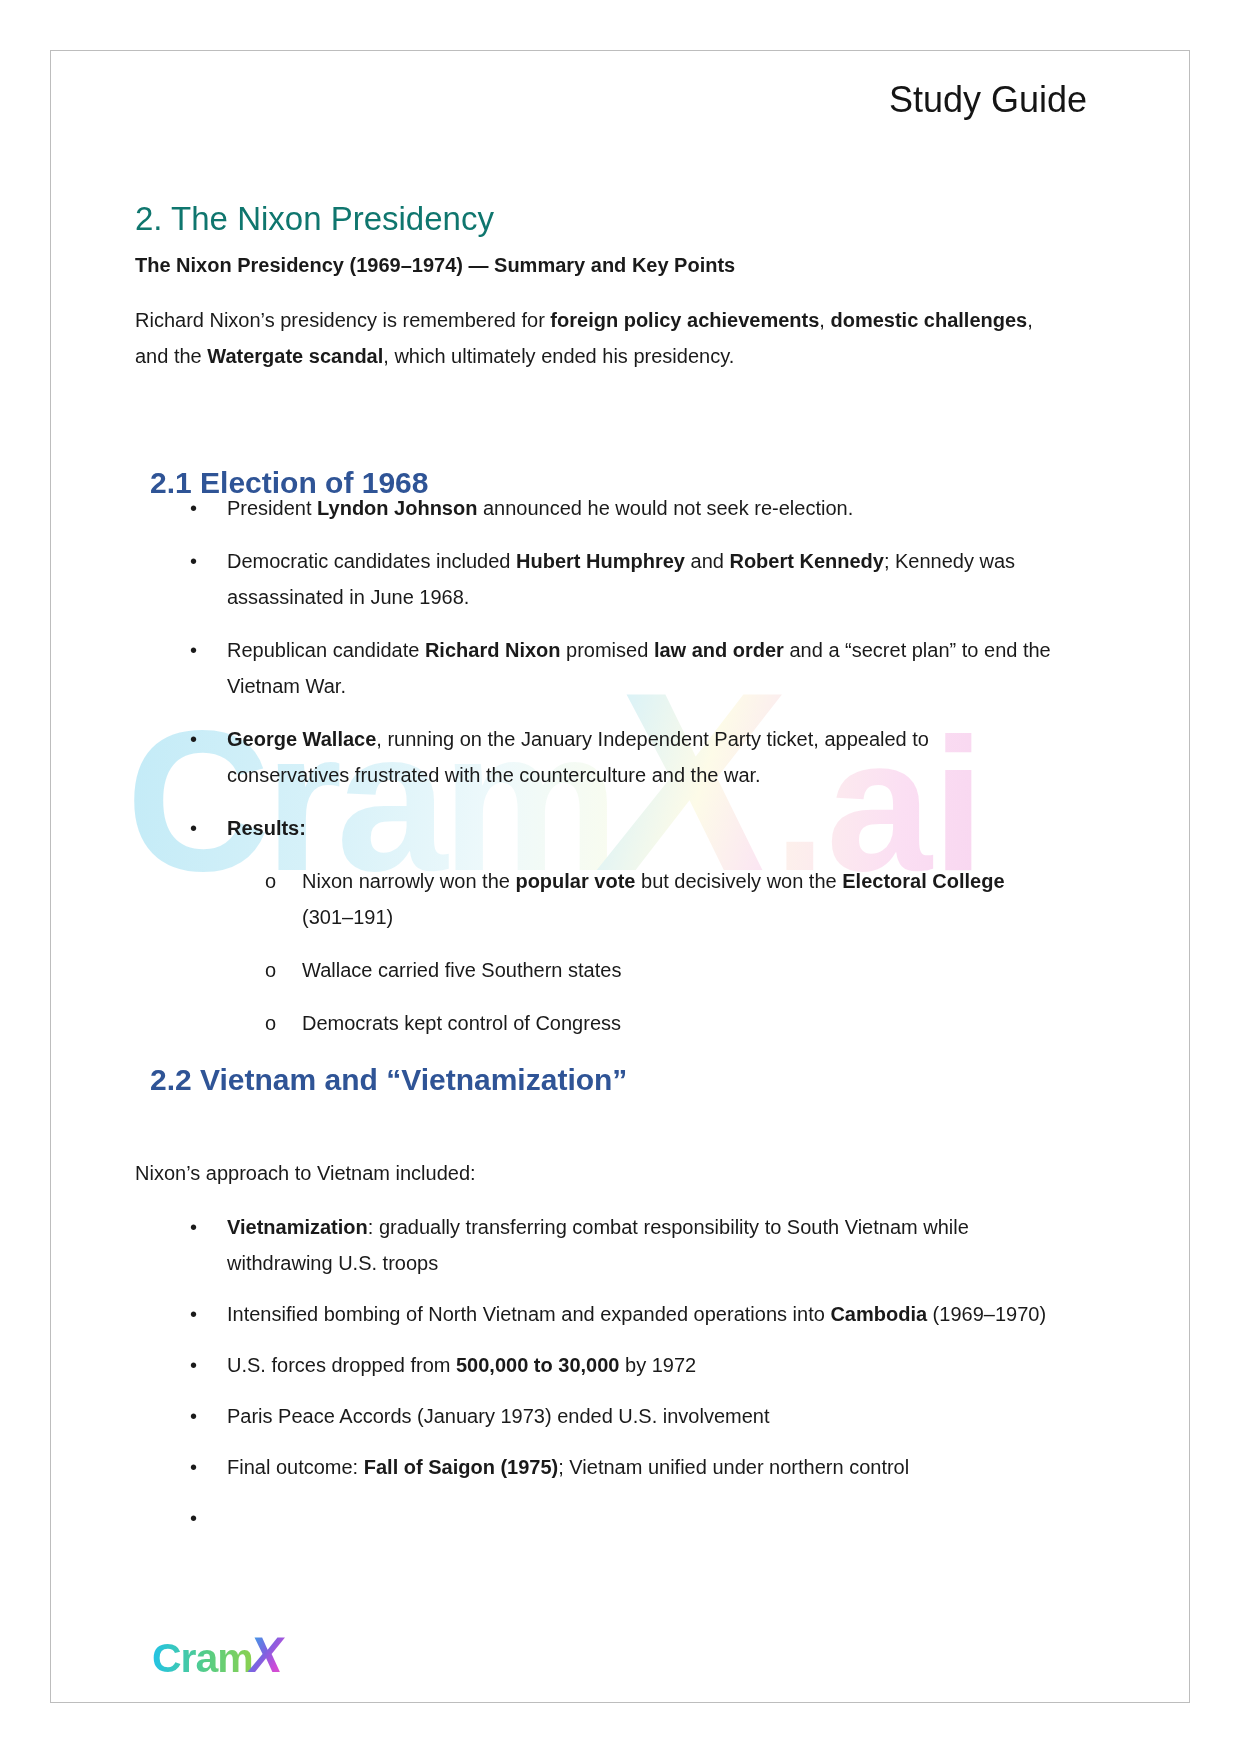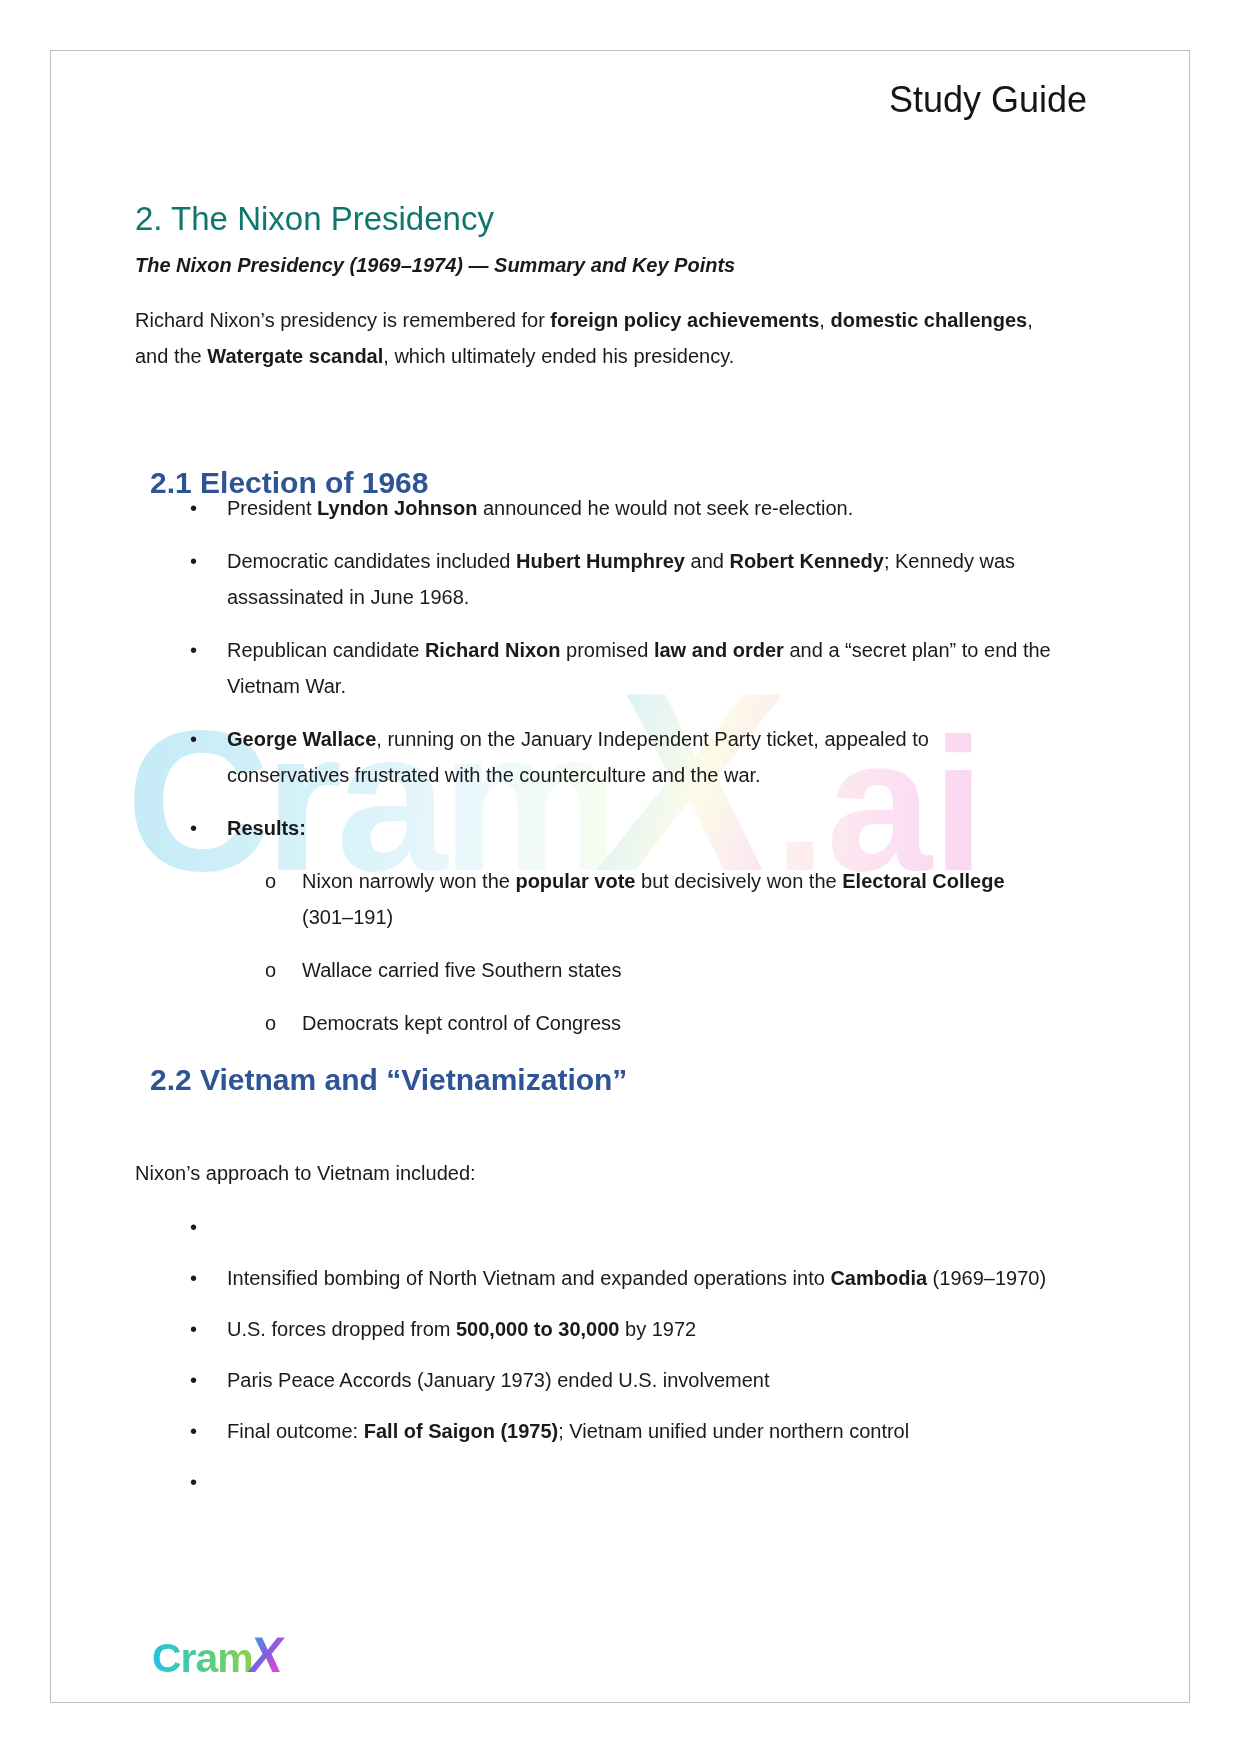--- a/index.html
+++ b/index.html
@@ -37,7 +37,7 @@
   .header-title, .h1, .subtitle, .intro, .h2, .lead, .list, .logo { position:absolute; z-index:2; }
   .header-title { top:79px; right:154px; font-size:36px; font-weight:normal; color:#151515; line-height:42px; }
   .h1 { left:135px; top:199px; font-size:33px; font-weight:400; color:#0f766e; margin:0; line-height:40px; white-space:nowrap; }
-  .subtitle { left:135px; top:247px; font-size:20px; font-weight:bold; line-height:36px; white-space:nowrap;font-style:italic; }
+  .subtitle { left:135px; top:247px; font-size:20px; font-weight:bold; line-height:36px; white-space:nowrap; }
   .intro { left:135px; top:302px; font-size:20px; line-height:36px; margin:0; white-space:nowrap; }
   .h2 { left:135px; font-size:30px; font-weight:bold; color:#2F5496; margin:15px; line-height:38px; white-space:nowrap; }
   .h2-21 { top:449px; }

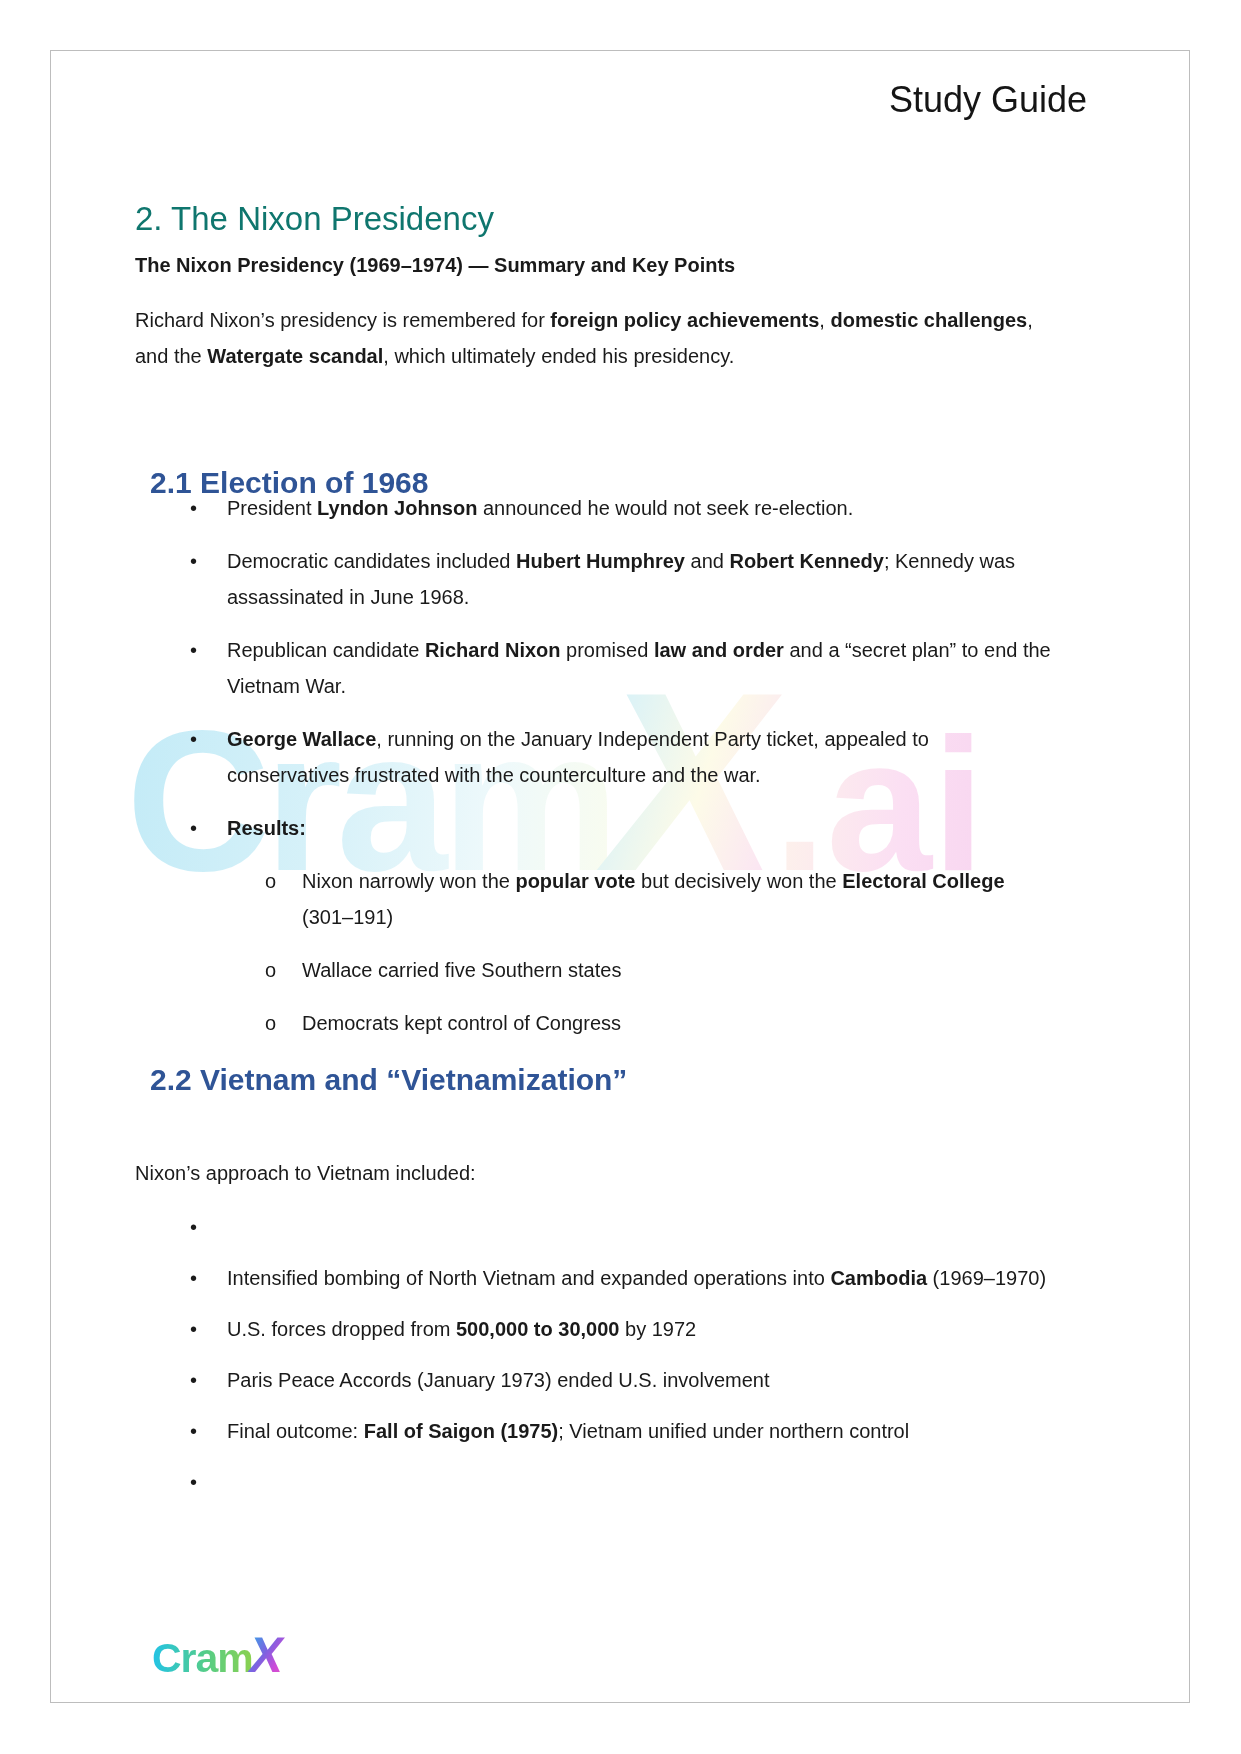--- a/index.html
+++ b/index.html
@@ -135,6 +135,7 @@
 
       <div class="bullet lvl1">
         <span class="marker">•</span>
+        <span class="runs"><span class="b">Vietnamization</span><span>: gradually transferring combat responsibility to South Vietnam while</span><br><span>withdrawing U.S. troops</span></span>
       </div>
 
       <div class="bullet lvl1">

